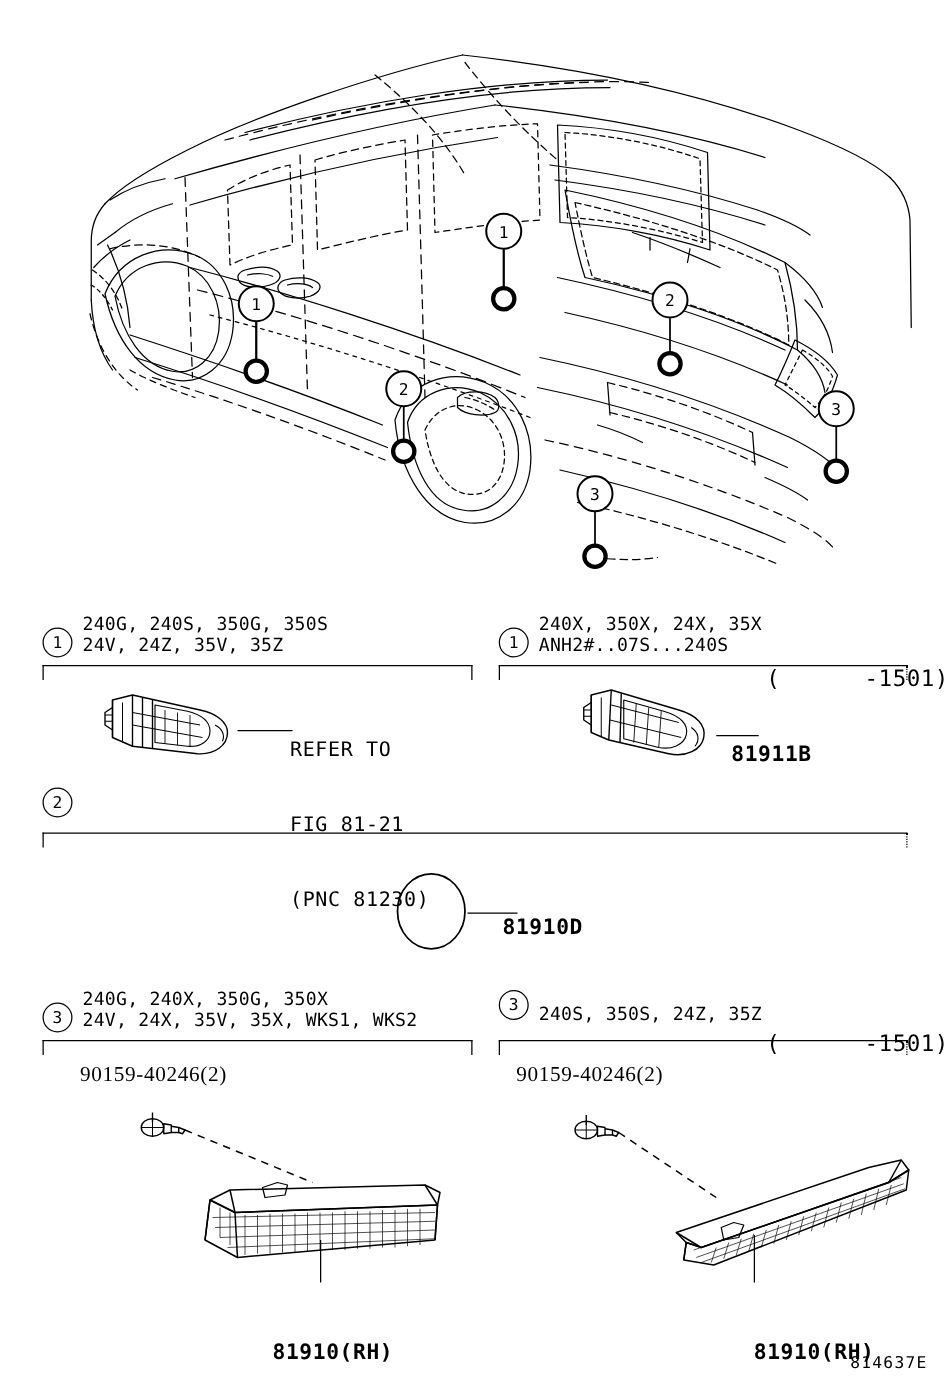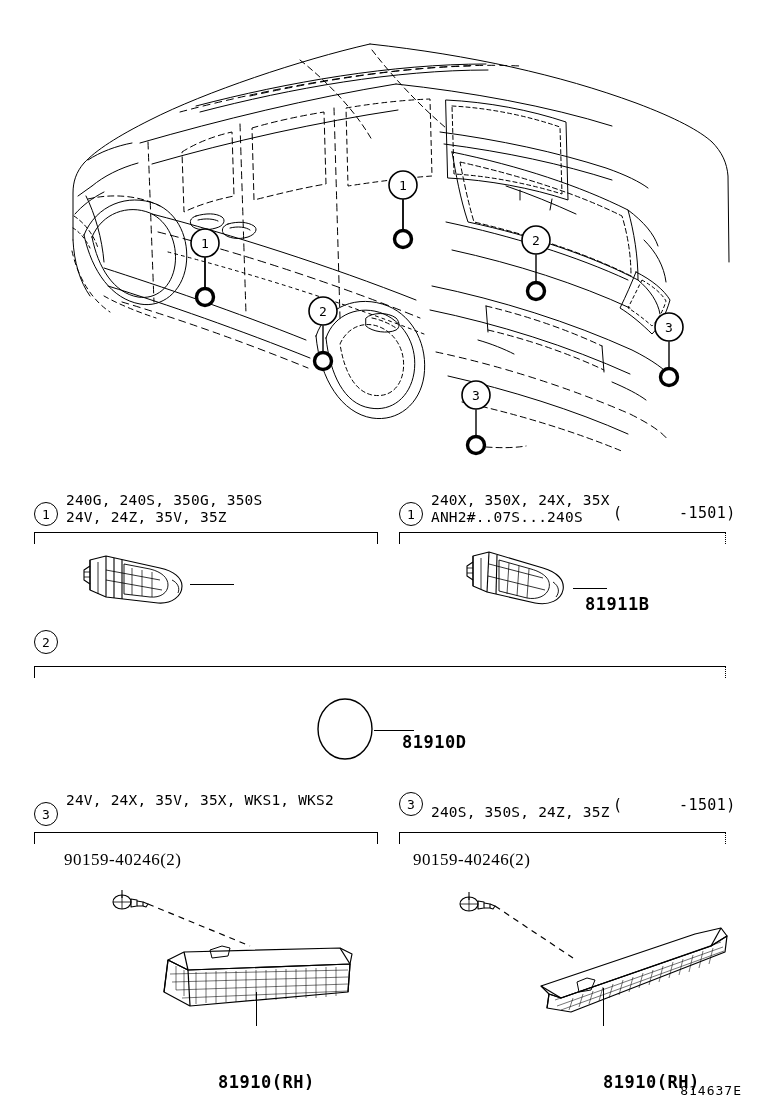--- a/index.html
+++ b/index.html
@@ -23,7 +23,7 @@
     font-size:13px;line-height:1;flex:0 0 auto;margin-top:10px;
   }
   .sec-applic{margin-left:8px;font-size:14.5px;line-height:16.5px;letter-spacing:.2px;white-space:pre;}
-  .sec-date{position:absolute;font-size:15px;letter-spacing:.4px;white-space:pre;}
+  .sec-date{position:absolute;font-size:18px;letter-spacing:.4px;white-space:pre;margin-top:29px;}
 
   
   .bracket{position:absolute;height:12px;}

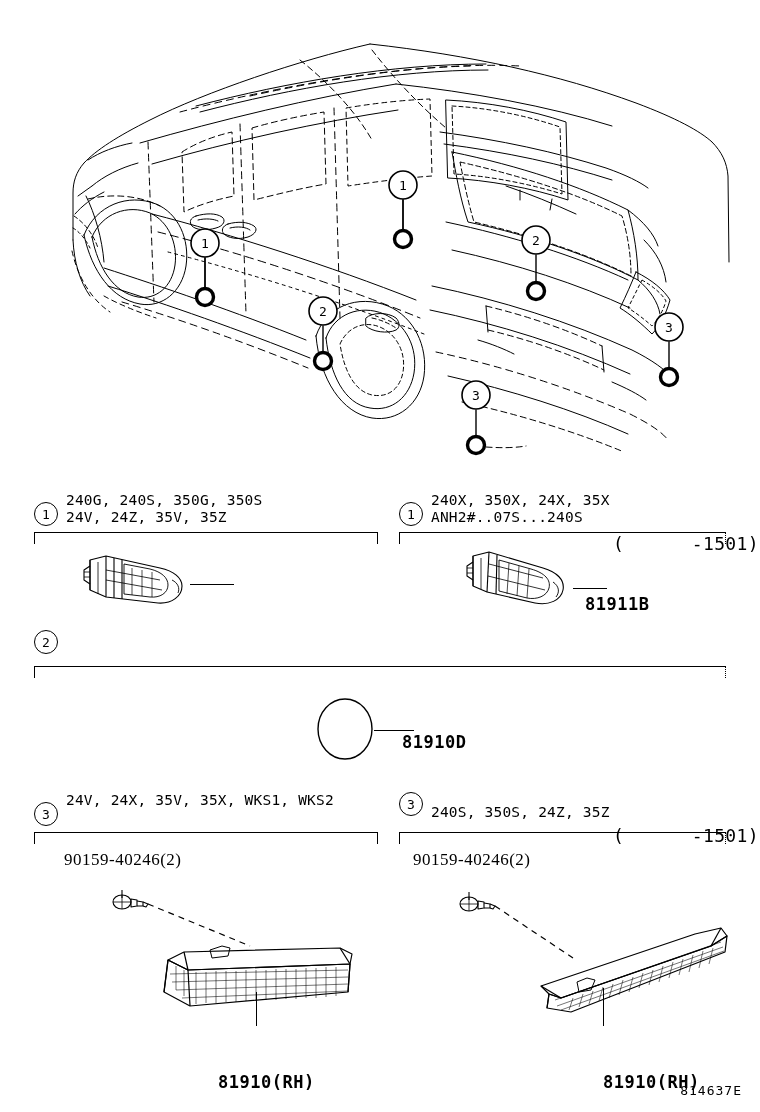--- a/index.html
+++ b/index.html
@@ -231,6 +231,11 @@
 
     <div style="position:absolute;left:156px;top:92px;width:44px;border-top:1.5px solid #000;"></div>
 
+    <div class="reftext" style="left:198px;top:58px;">
+      <div>REFER TO</div>
+      <div>FIG 81-21</div>
+      <div>(PNC 81230)</div>
+    </div>
   </div>
 
   <div class="section" id="group-1-right" style="left:399px;top:492px;width:327px;height:130px;">

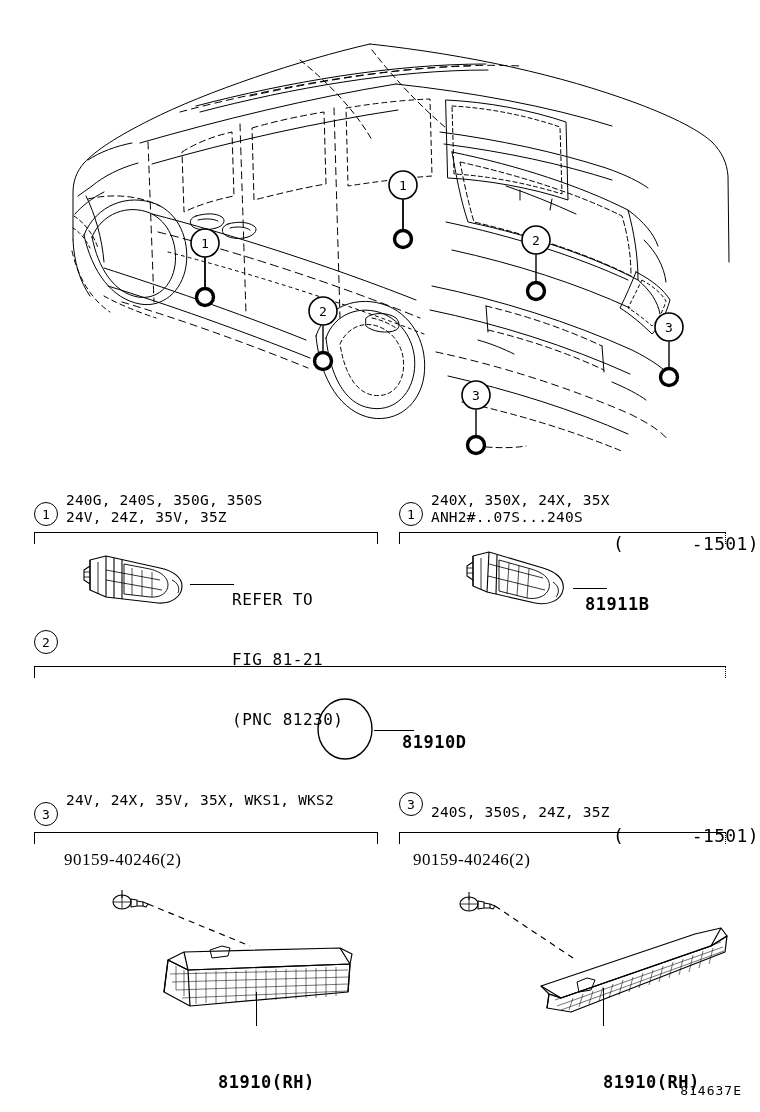--- a/index.html
+++ b/index.html
@@ -299,6 +299,7 @@
     <div class="sec-head">
       <div class="callout-badge">3</div>
       <div>
+        <div class="sec-applic">240G, 240X, 350G, 350X</div>
         <div class="sec-applic">24V, 24X, 35V, 35X, WKS1, WKS2</div>
       </div>
     </div>

